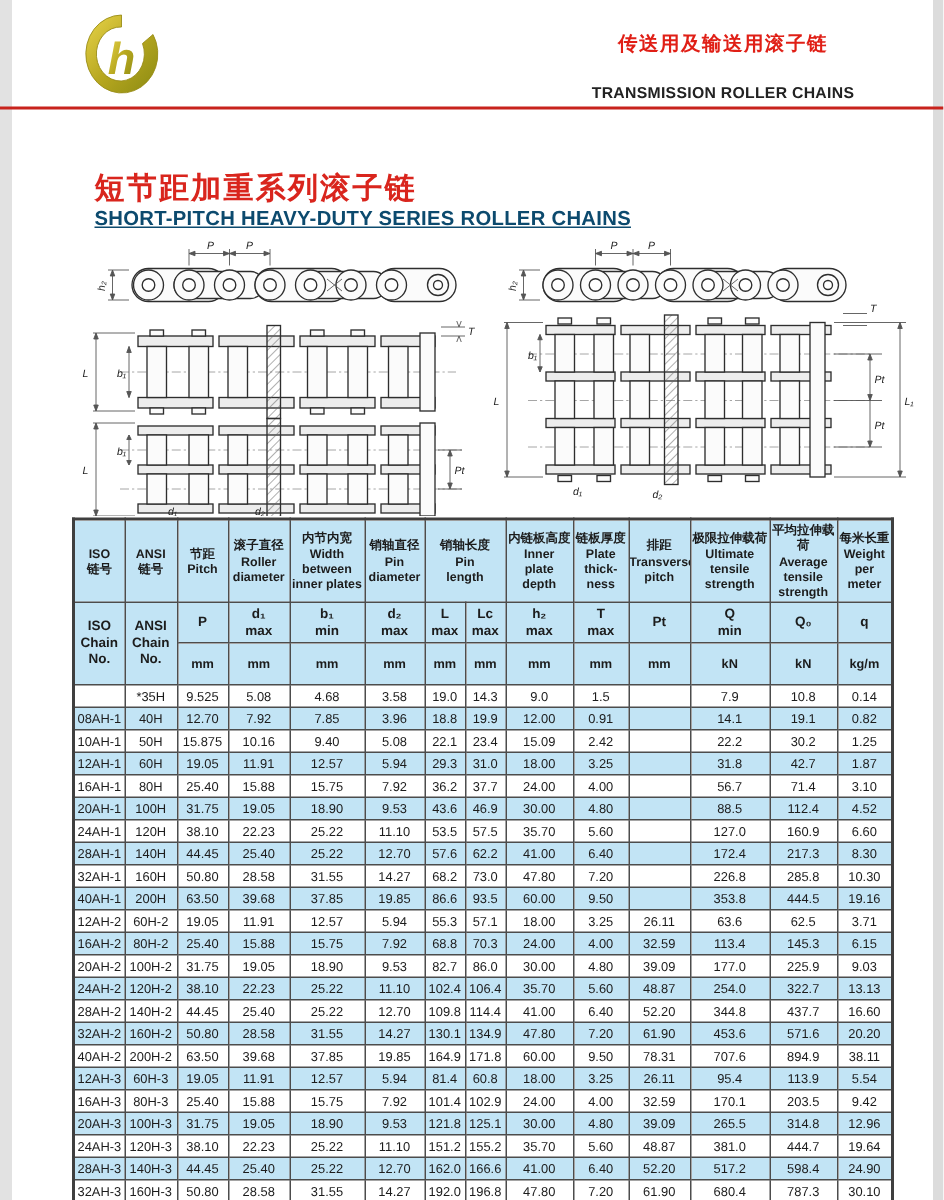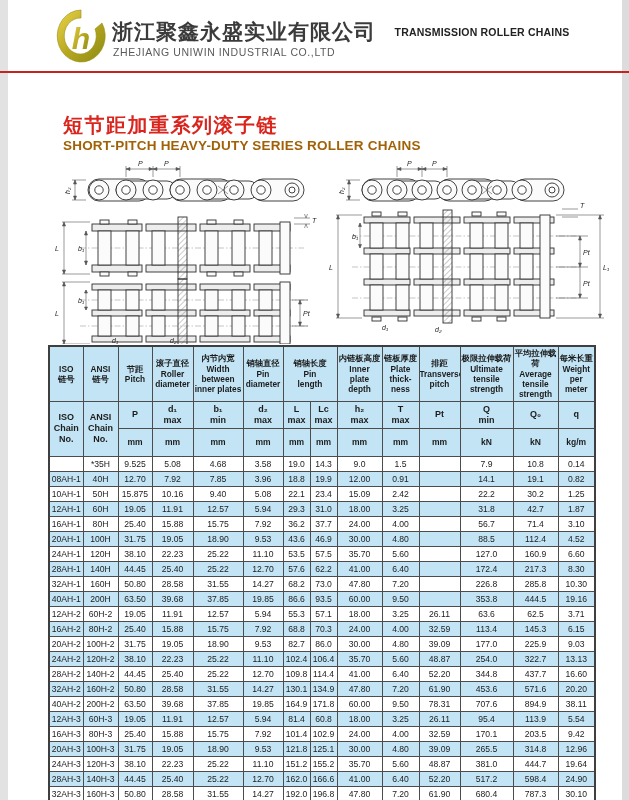--- a/index.html
+++ b/index.html
@@ -68,7 +68,6 @@
     <path d="M27 3 A 24 26 0 1 0 48 16 L 41 22 A 16 18 0 1 1 27 11 Z" fill="url(#gold)" stroke="#9a8d18" stroke-width="0.6"></path>
     <text x="27" y="42" text-anchor="middle" style="font-size:30px;font-weight:bold;font-style:italic;fill:url(#gold)">h</text>
   </svg>
-  <div class="company-cn">浙江聚鑫永盛实业有限公司</div>
   <div class="company-en">ZHEJIANG UNIWIN  INDUSTRIAL CO.,LTD</div>
   <div class="banner">
     <div class="banner-en">TRANSMISSION ROLLER CHAINS</div>

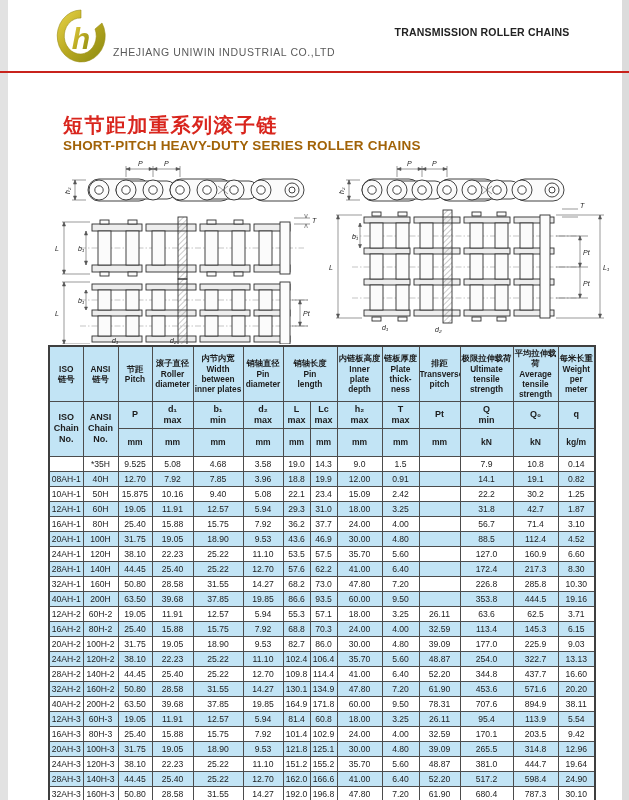--- a/index.html
+++ b/index.html
@@ -70,6 +70,7 @@
   </svg>
   <div class="company-en">ZHEJIANG UNIWIN  INDUSTRIAL CO.,LTD</div>
   <div class="banner">
+    <div class="banner-cn">传送用及输送用滚子链</div>
     <div class="banner-en">TRANSMISSION ROLLER CHAINS</div>
   </div>
 </div>

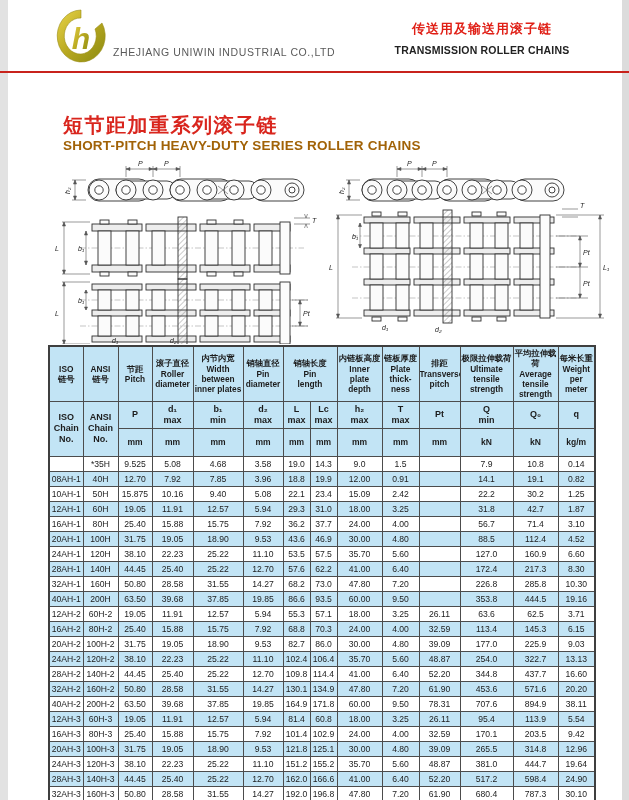--- a/index.html
+++ b/index.html
@@ -68,7 +68,6 @@
     <path d="M27 3 A 24 26 0 1 0 48 16 L 41 22 A 16 18 0 1 1 27 11 Z" fill="url(#gold)" stroke="#9a8d18" stroke-width="0.6"></path>
     <text x="27" y="42" text-anchor="middle" style="font-size:30px;font-weight:bold;font-style:italic;fill:url(#gold)">h</text>
   </svg>
-  <div class="company-en">ZHEJIANG UNIWIN  INDUSTRIAL CO.,LTD</div>
   <div class="banner">
     <div class="banner-cn">传送用及输送用滚子链</div>
     <div class="banner-en">TRANSMISSION ROLLER CHAINS</div>

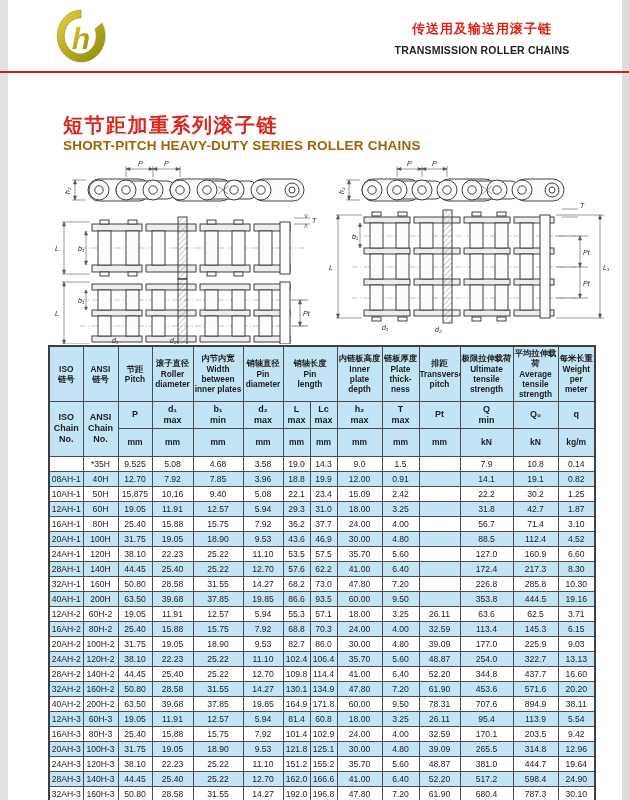--- a/index.html
+++ b/index.html
@@ -19,7 +19,7 @@
   .company-en { position:absolute; left:105px; top:46px; font-size:10.5px; color:#5a5a5a; letter-spacing:0.6px; }
   .banner { position:absolute; right:40px; top:20px; width:200px; text-align:center; }
   .banner-cn { font-size:13px; font-weight:bold; color:#e01f16; letter-spacing:1px; }
-  .banner-en { font-size:10.5px; font-weight:bold; color:#222; margin-top:6px; letter-spacing:0.2px; }
+  .banner-en { font-size:10.5px; font-weight:bold; color:#222; margin-top:18px; letter-spacing:0.2px; }
   .red-rule { position:absolute; left:0; top:71px; width:629px; height:2px; background:#c8231c; }
 
   

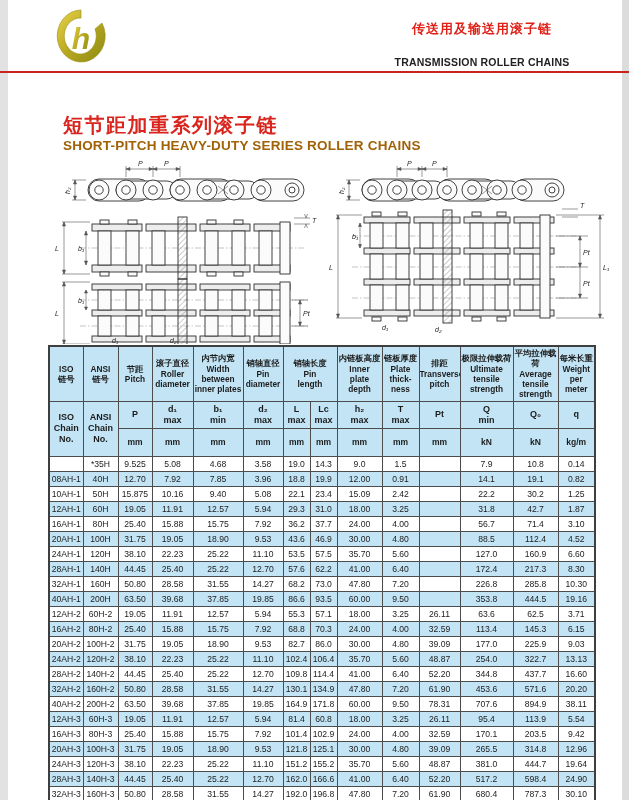--- a/index.html
+++ b/index.html
@@ -24,7 +24,7 @@
 
   
   .sec-title-cn { position:absolute; left:63px; top:112px; font-size:20px; font-weight:bold; color:#d9251d; letter-spacing:1.5px;text-align:center; }
-  .sec-title-en { position:absolute; left:63px; top:138px; font-size:13.5px; font-weight:bold; color:#a16207; letter-spacing:0.2px; }
+  .sec-title-en { position:absolute; left:63px; top:138px; font-size:13.5px; font-weight:bold; color:#0c4a6e; letter-spacing:0.2px;text-decoration:underline; }
 
   
   .drawing { position:absolute; top:160px; }

